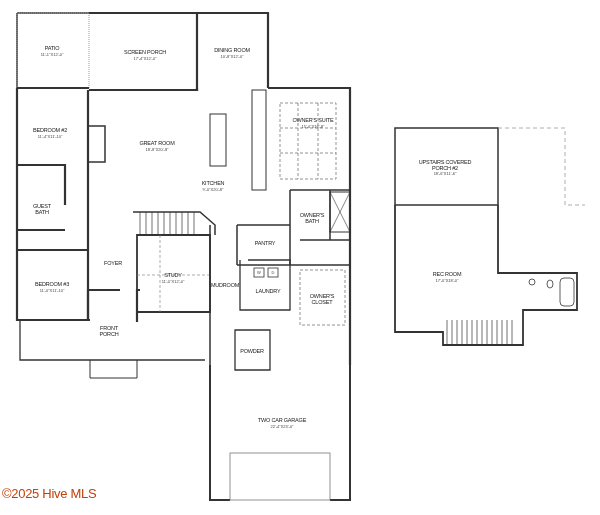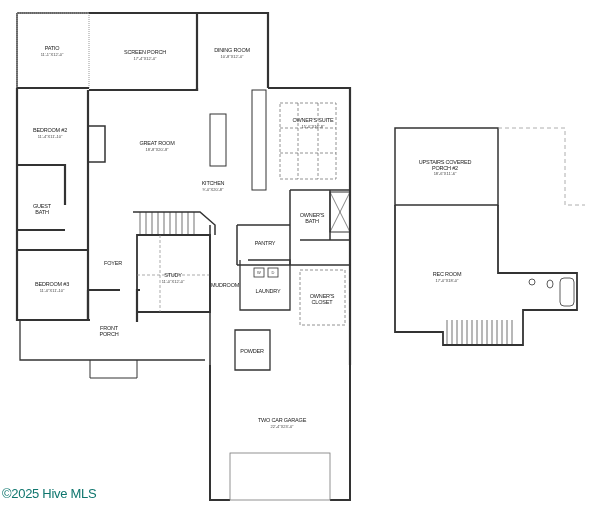--- a/index.html
+++ b/index.html
@@ -8,7 +8,7 @@
   .lbl{position:absolute;text-align:center;color:#222;line-height:1;white-space:nowrap;transform:translateX(-50%);}
   .lbl .n{font-size:5.5px;letter-spacing:-0.2px;display:block;}
   .lbl .d{font-size:4px;display:block;margin-top:1px;color:#444;}
-  .wm{position:absolute;left:2px;top:486px;font-size:13px;color:#0f766e;letter-spacing:-0.3px;}
+  .wm{position:absolute;left:2px;top:486px;font-size:13px;color:#c2410c;letter-spacing:-0.3px;}
 </style>
 </head>
 <body>

